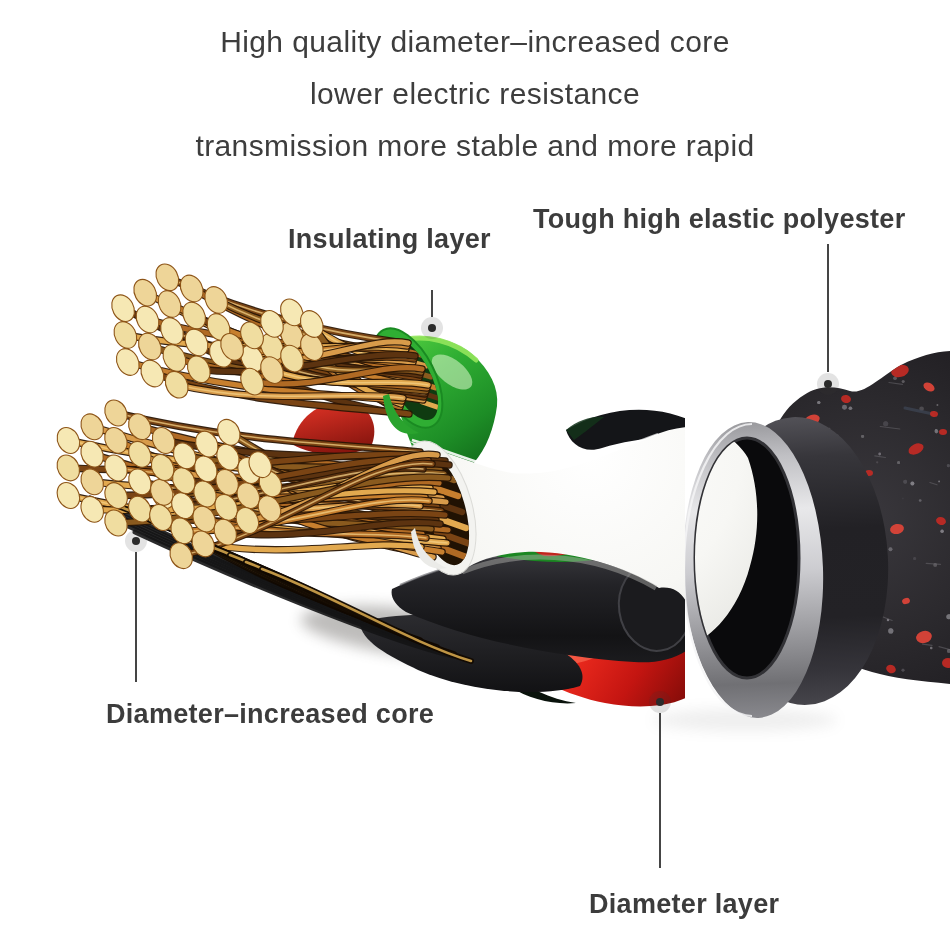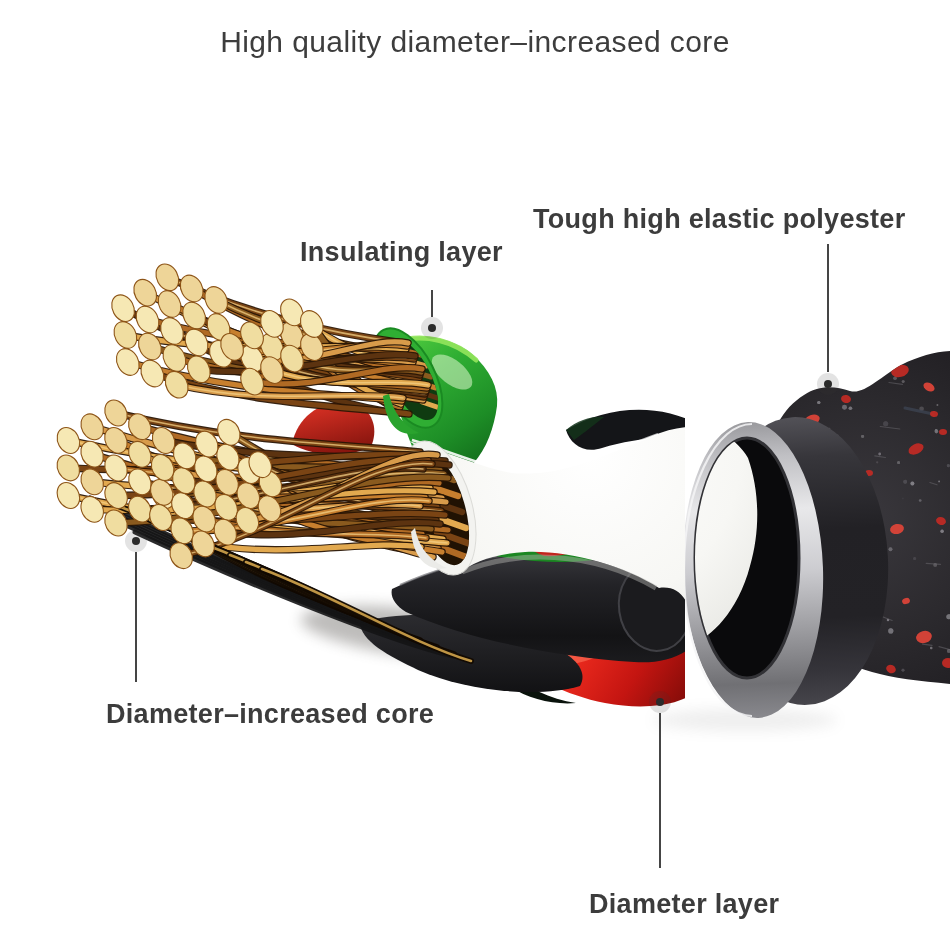--- a/index.html
+++ b/index.html
@@ -23,6 +23,7 @@
 
   <div class="heading">
     <div>High quality diameter–increased core</div>
+    <div>lower electric resistance</div>
   </div>
 
   <svg id="cable-svg" width="950" height="950" viewBox="0 0 950 950">

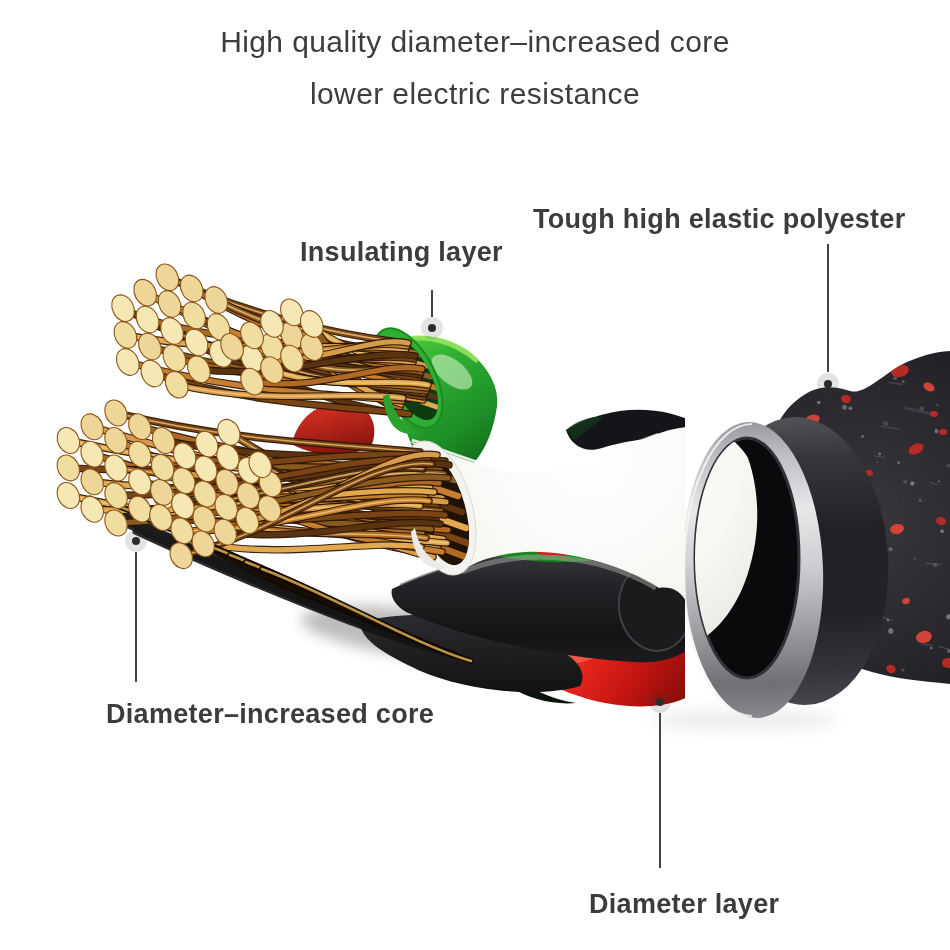--- a/index.html
+++ b/index.html
@@ -24,6 +24,7 @@
   <div class="heading">
     <div>High quality diameter–increased core</div>
     <div>lower electric resistance</div>
+    <div>transmission more stable and more rapid</div>
   </div>
 
   <svg id="cable-svg" width="950" height="950" viewBox="0 0 950 950">

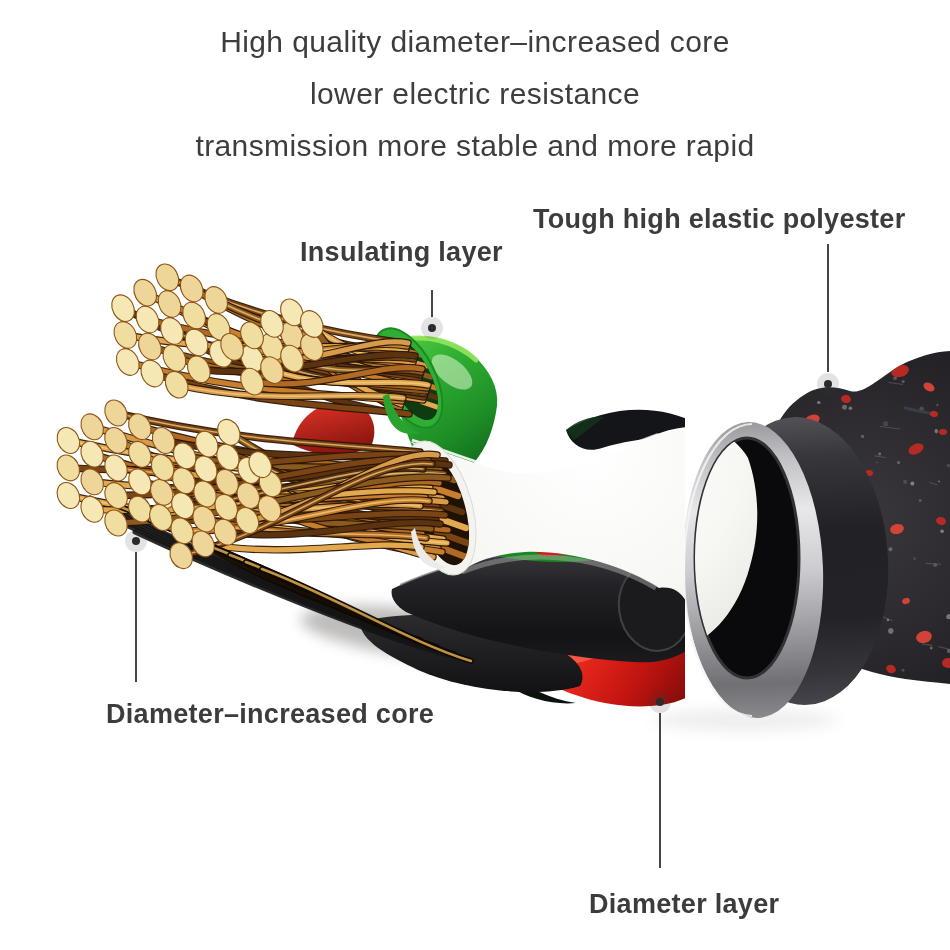--- a/index.html
+++ b/index.html
@@ -668,7 +668,7 @@
   </div>
 
   <div>
-    <div class="callout-label" style="left:288px;top:237px;margin-left:12px;">Insulating layer</div>
+    <div class="callout-label" style="left:288px;top:224px;">Insulating layer</div>
     <div class="callout-line" style="left:431px;top:290px;height:27px;"></div>
     <div class="callout-dot" style="left:421px;top:317px;">
         <div class="dot-core"></div>

